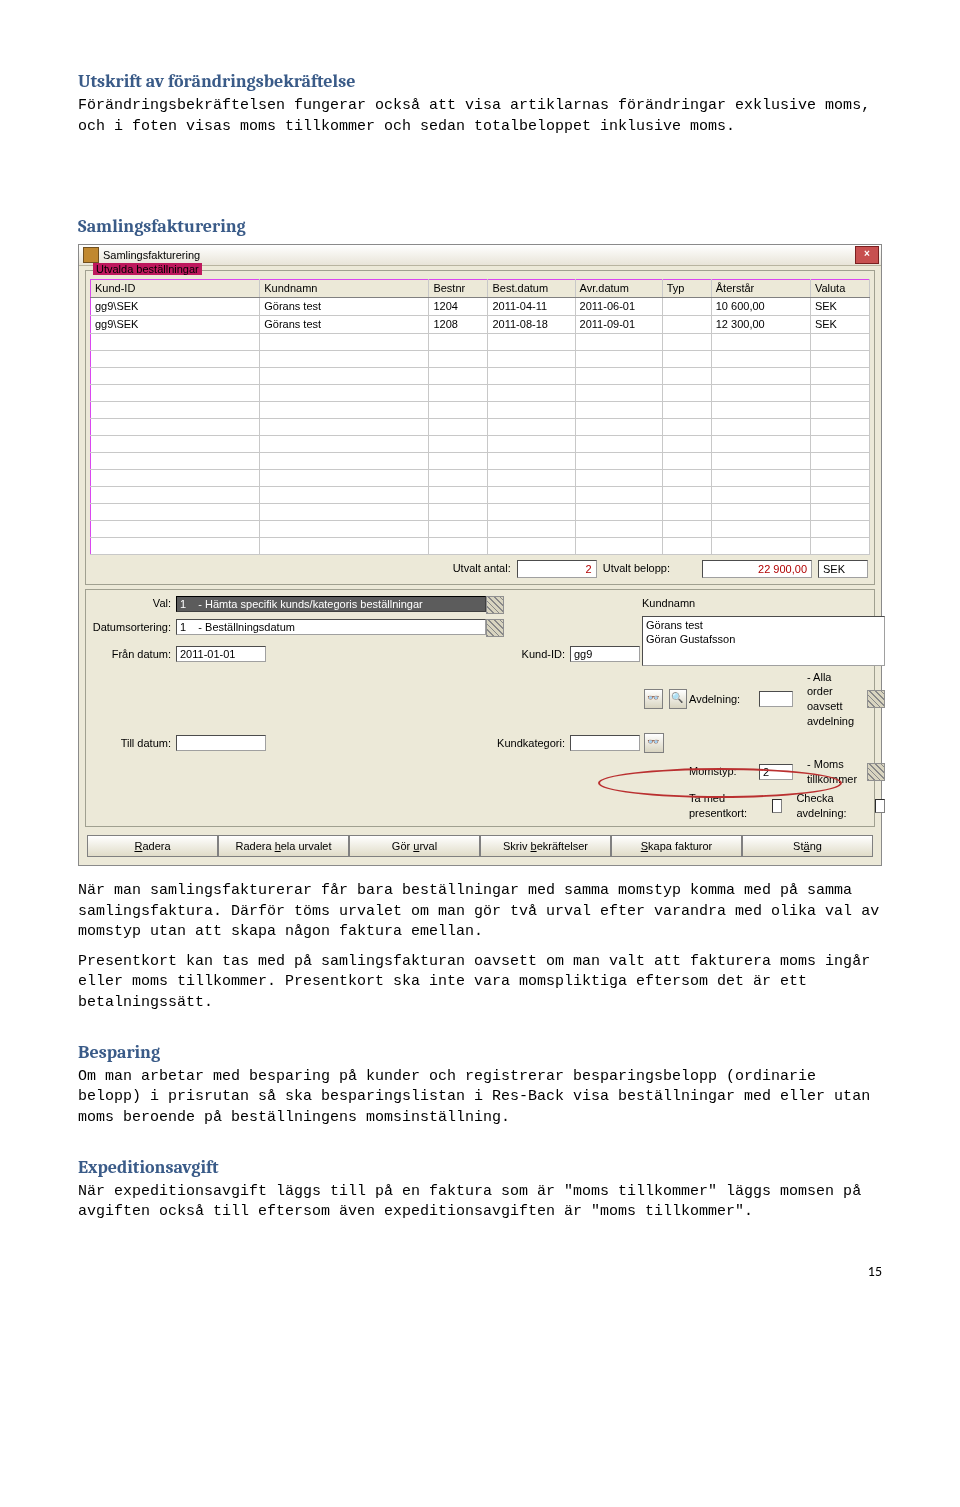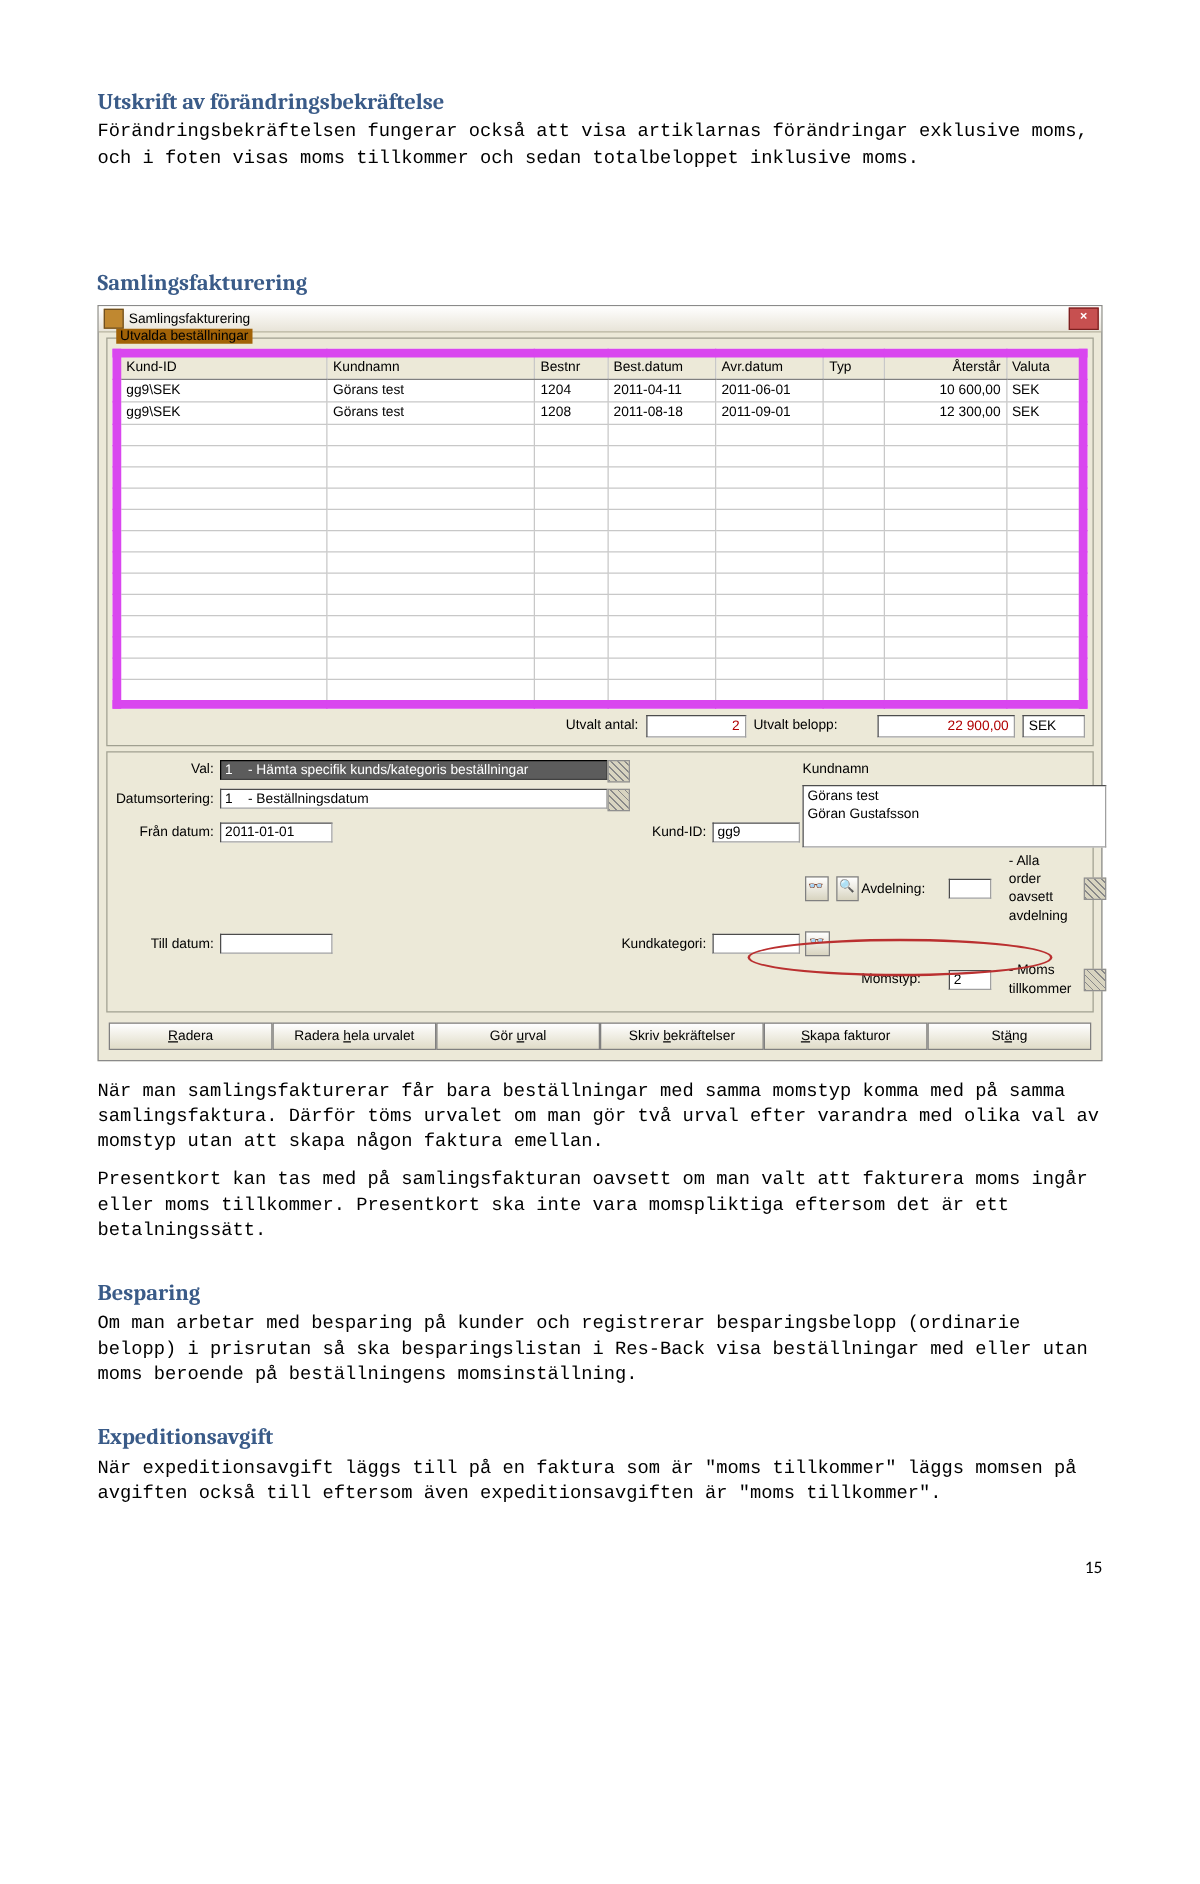--- a/index.html
+++ b/index.html
@@ -64,7 +64,7 @@
   .legend {
     position: absolute;
     top: -8px; left: 7px;
-    background: #a16207;
+    background: #be185d;
     padding: 0 3px;
     line-height: 12px;
   }

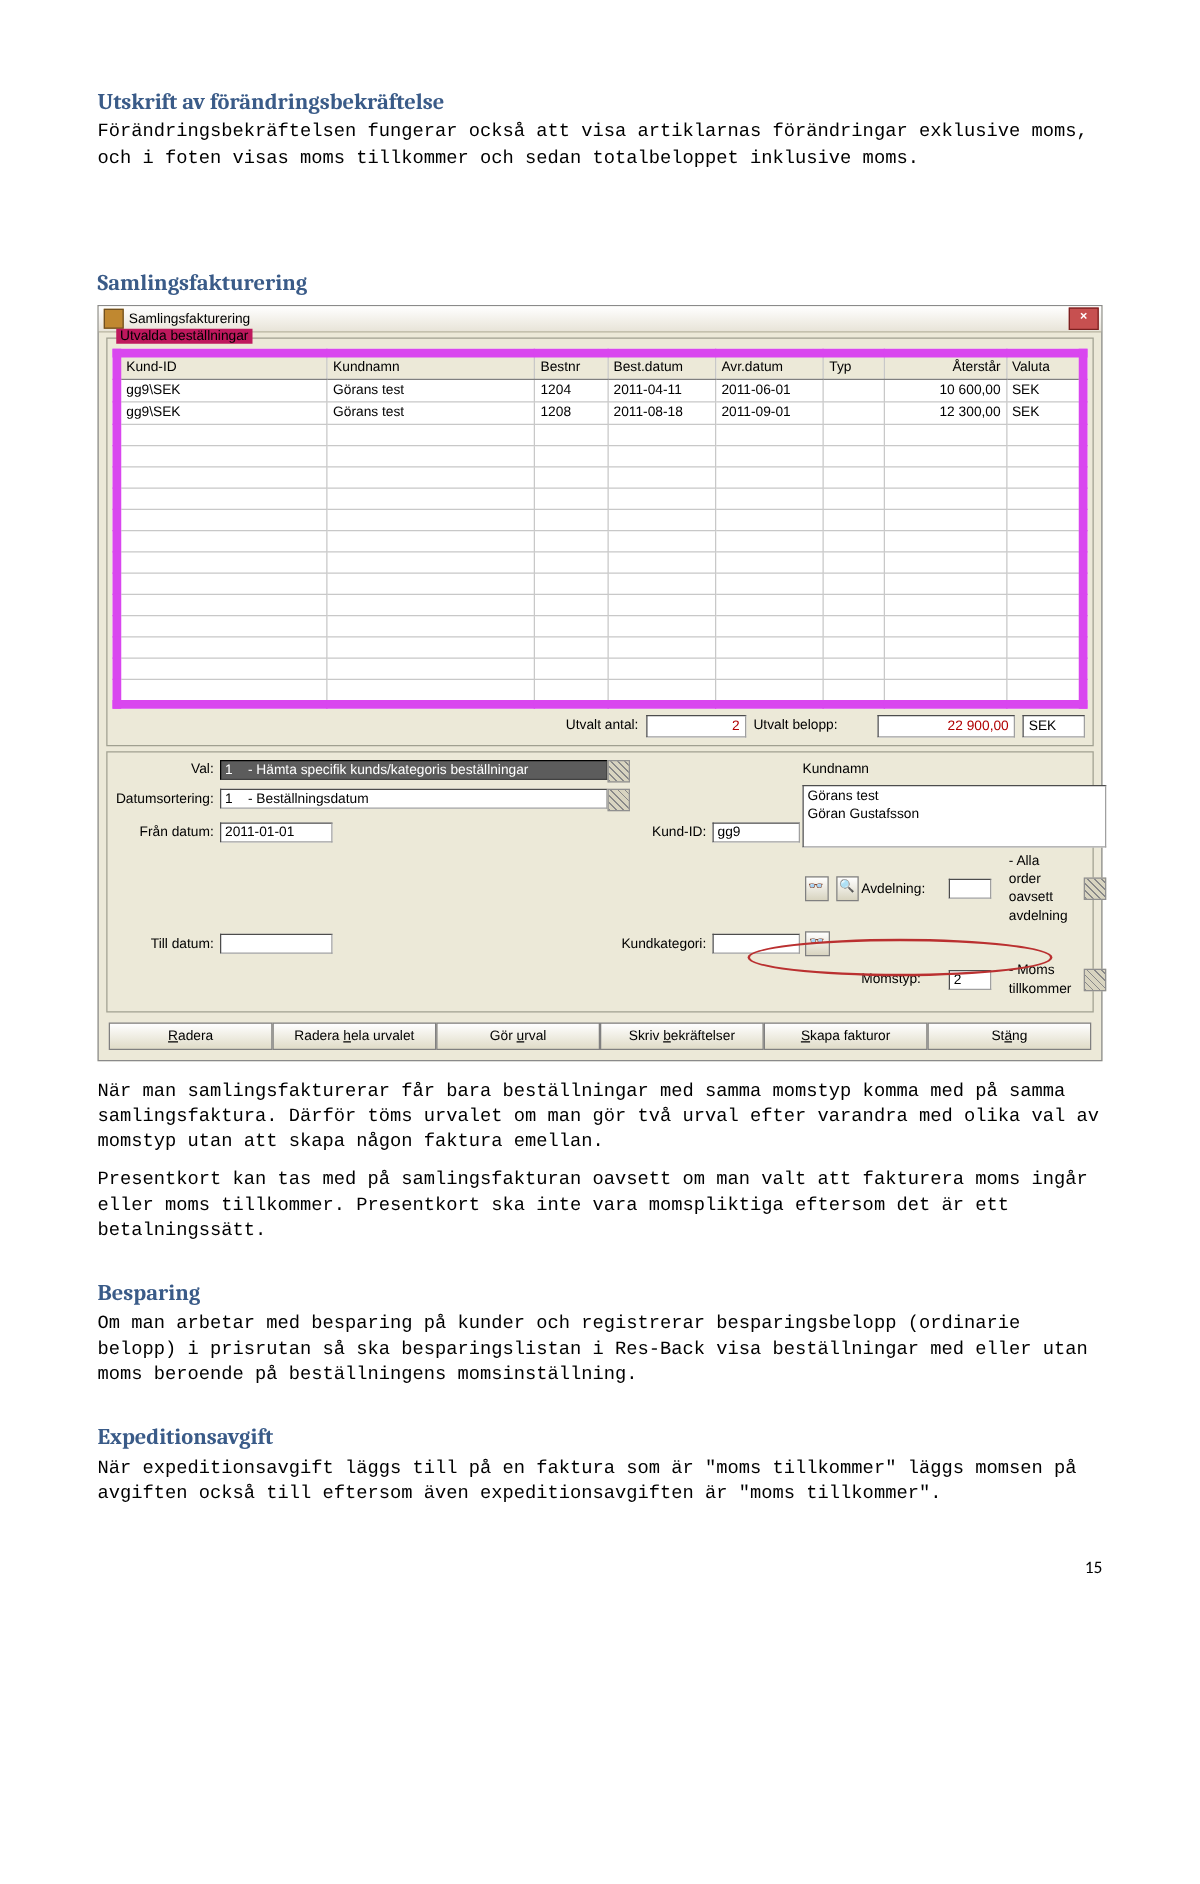--- a/index.html
+++ b/index.html
@@ -71,7 +71,7 @@
   .grid {
     background: #fff;
     margin: 8px 4px 0 4px;
-    border: 7px solid #d946ef;
+    border: 1px solid #d946ef;
     border-collapse: collapse;
     width: calc(100% - 8px);
   }

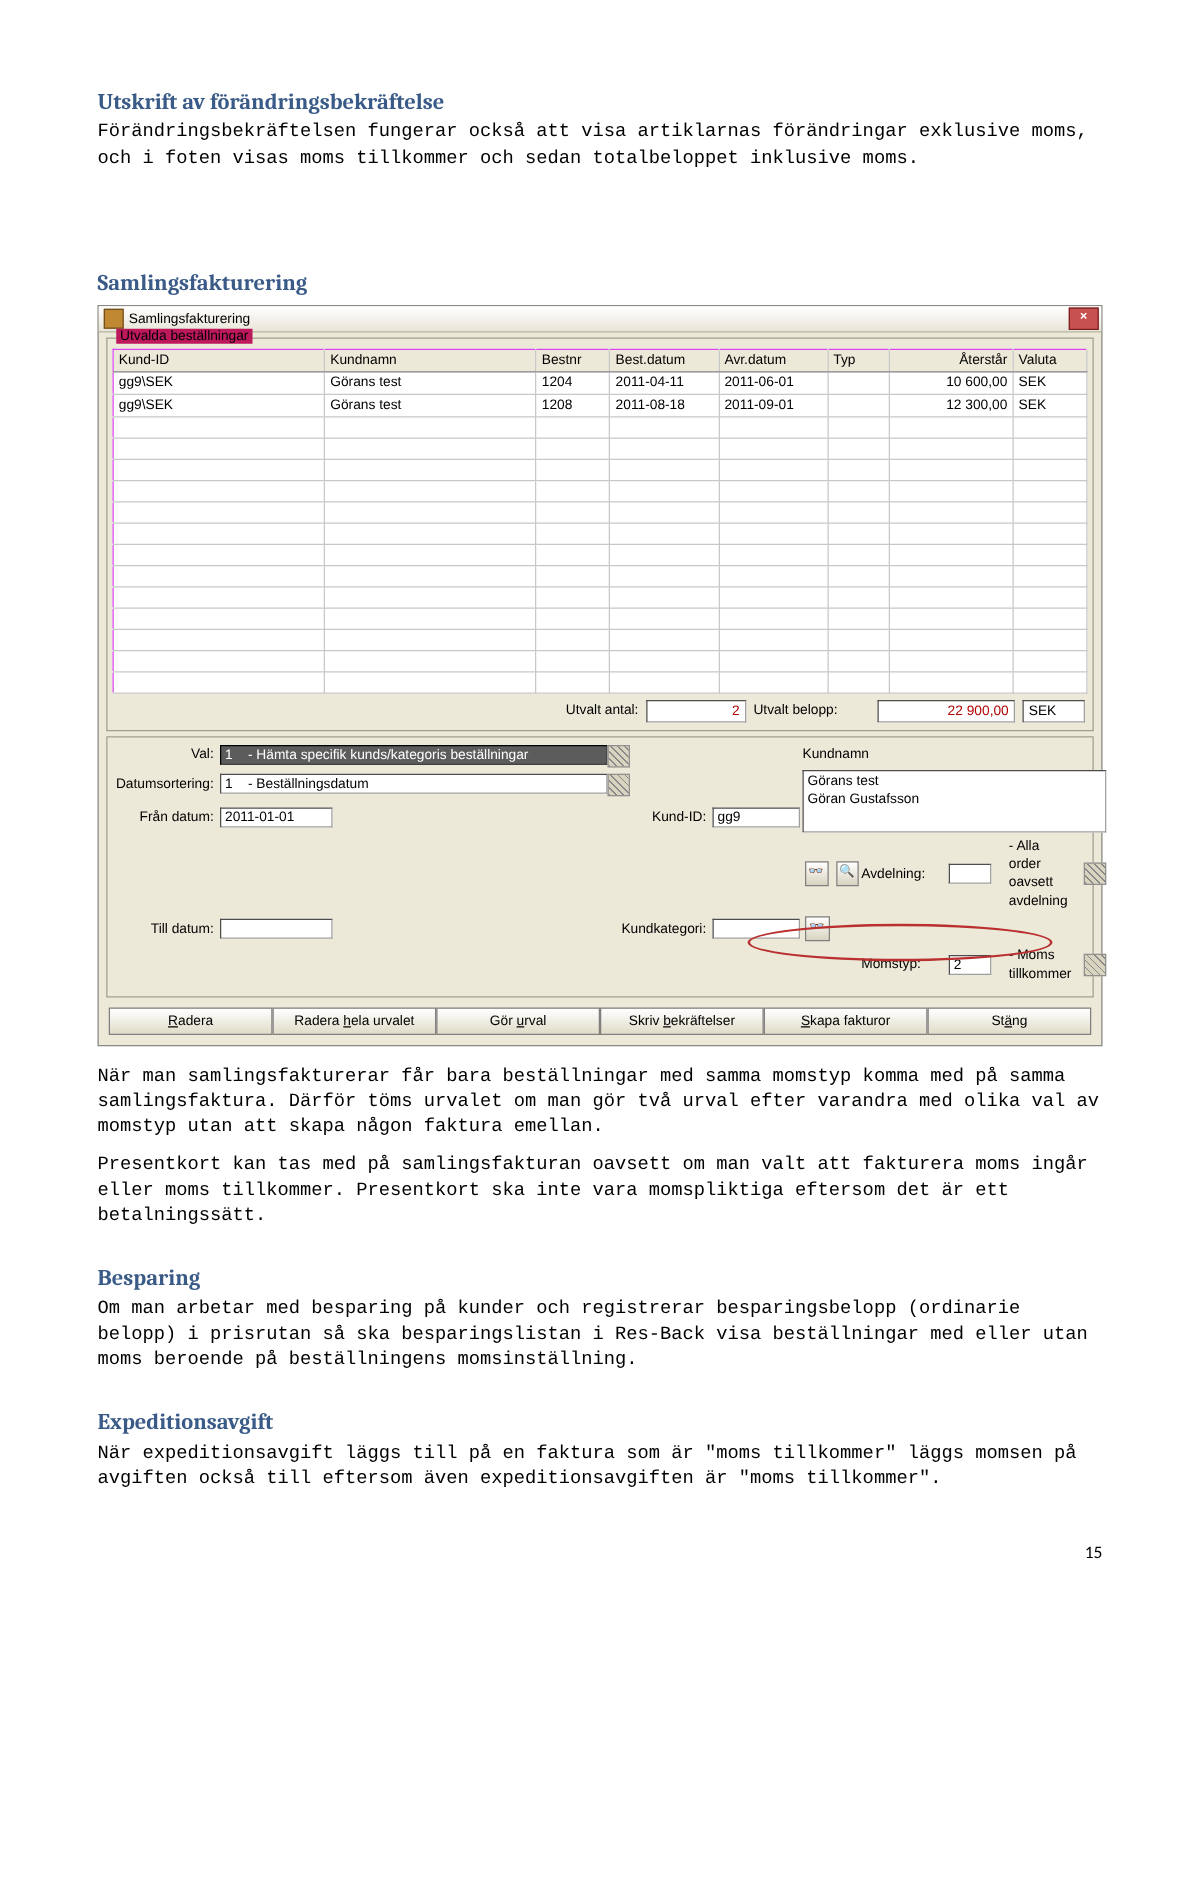--- a/index.html
+++ b/index.html
@@ -89,7 +89,7 @@
     font-weight: normal;
     border-bottom: 1px solid #808080;
   }
-  .grid .ra { text-align:right; }
+  .grid .ra { }
   .grid .empty td { border-right:1px solid #c8c8c8; }
   .totalsrow {
     display: flex;

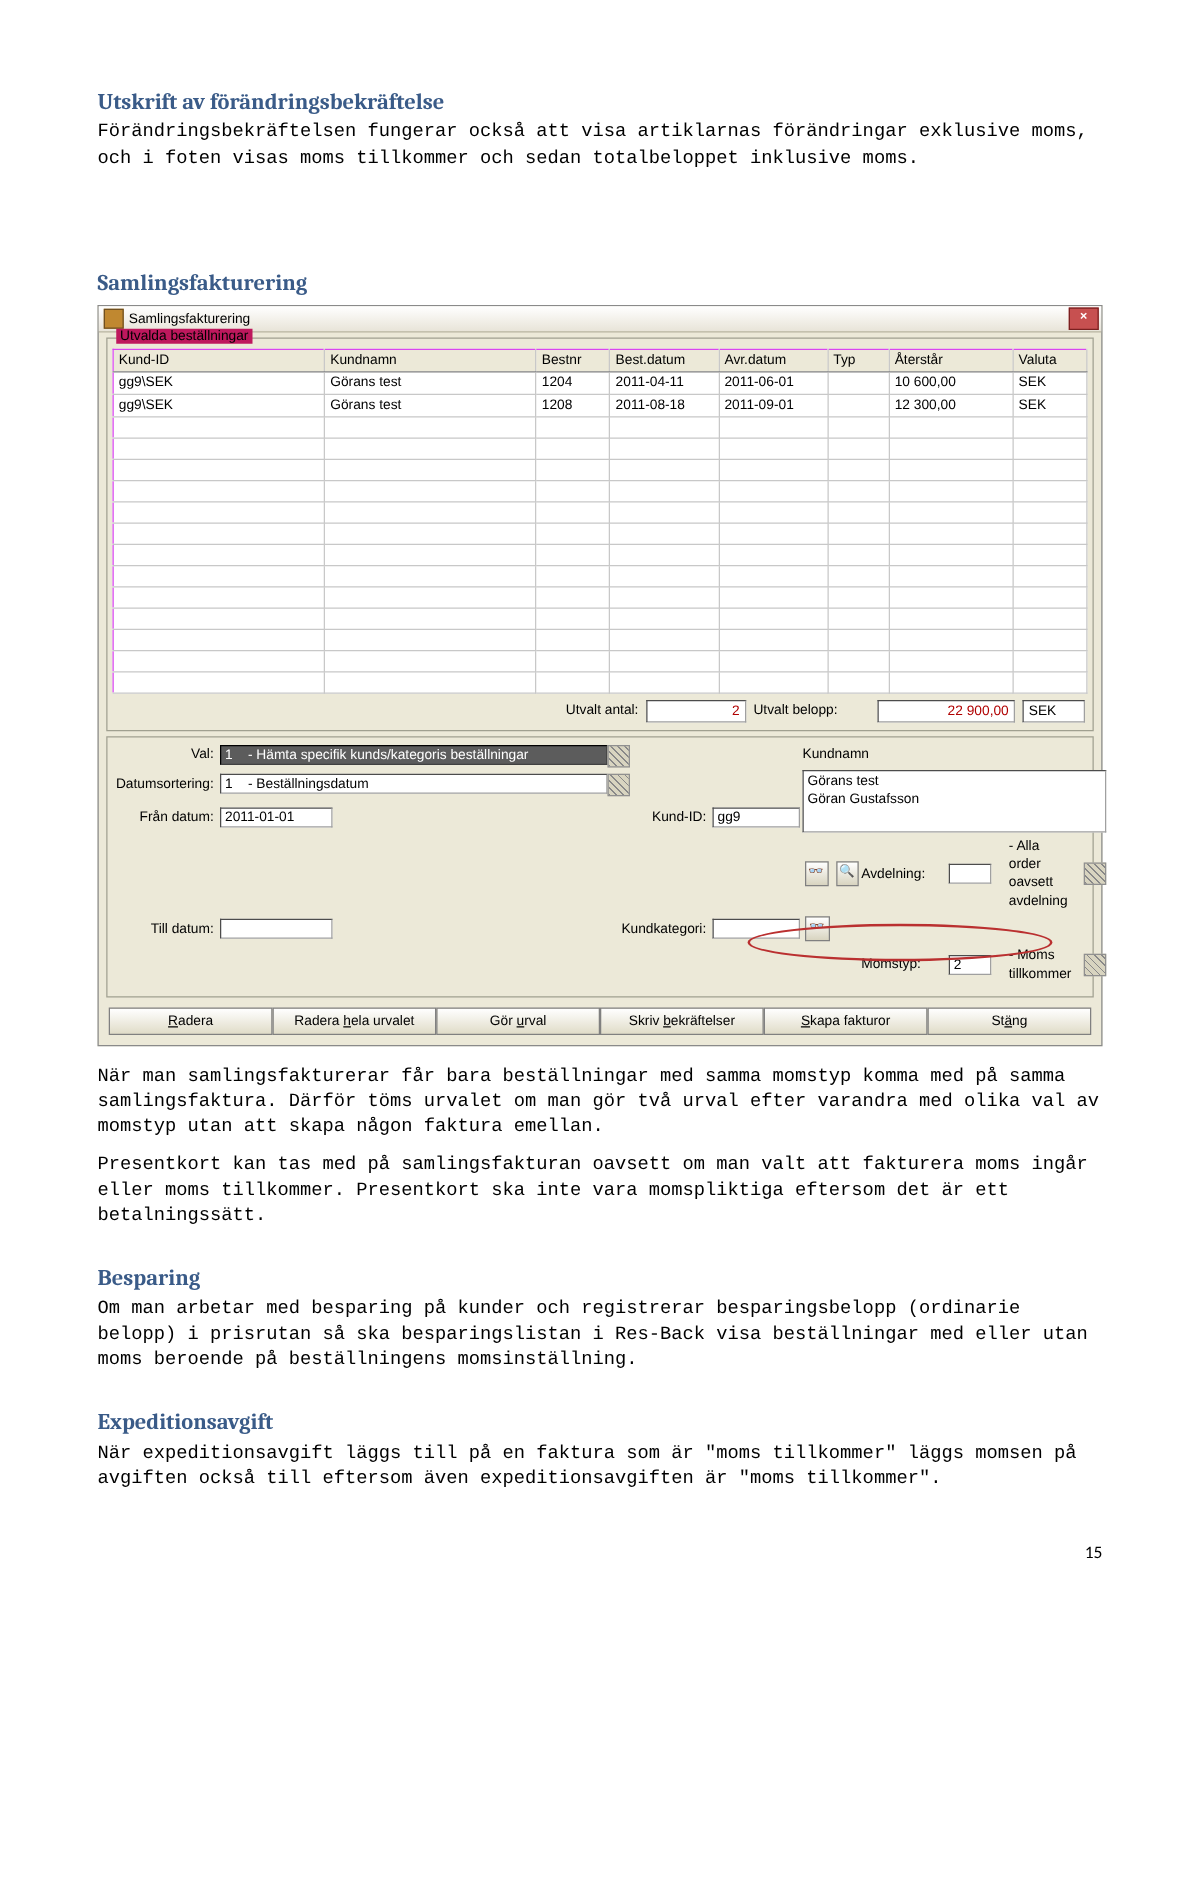--- a/index.html
+++ b/index.html
@@ -464,6 +464,12 @@
     </div>
 
     <div style="grid-column:1/5"></div>
+    <div style="grid-column:6/7; display:flex; gap:14px; align-items:center; justify-content:flex-start;">
+      <span>Ta med presentkort:</span>
+      <span class="chk"></span>
+      <span>Checka avdelning:</span>
+      <span class="chk"></span>
+    </div>
 
     <div class="circle"></div>
   </div>

